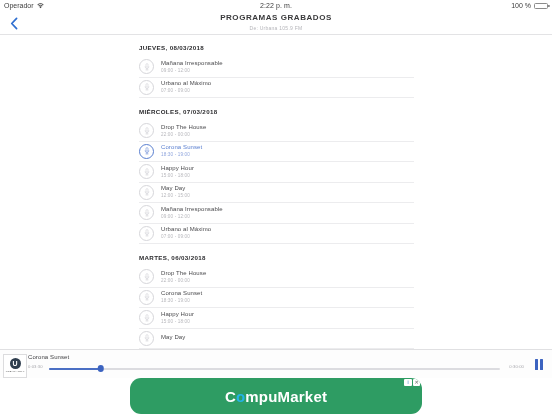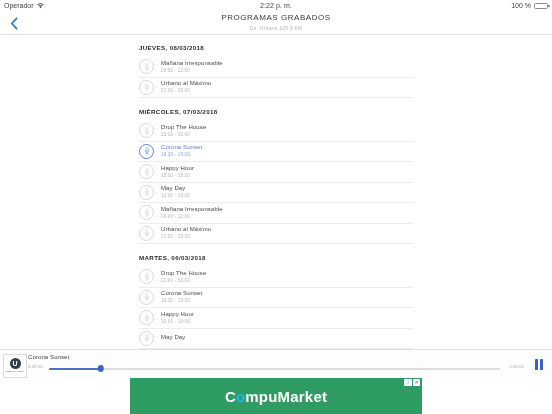--- a/index.html
+++ b/index.html
@@ -48,7 +48,7 @@
     position:absolute;left:0;right:0;top:2px;text-align:center;
   }
   .nav-title{
-    font-size:8px;font-weight:normal;color:#3a3a3c;letter-spacing:.55px;
+    font-size:8px;font-weight:bold;color:#3a3a3c;letter-spacing:.55px;
     line-height:10px;
   }
   .nav-sub{

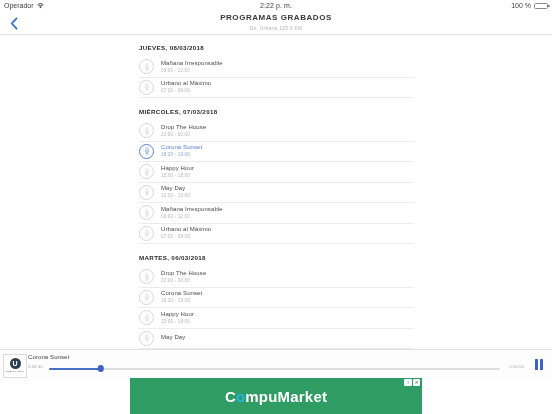--- a/index.html
+++ b/index.html
@@ -162,6 +162,7 @@
     background:#2e9c63;
     display:flex;align-items:center;justify-content:center;
     overflow:hidden;
+    border-radius:11px;
   }
   .ad-text{
     font-size:15px;font-weight:bold;color:#ffffff;letter-spacing:.2px;

